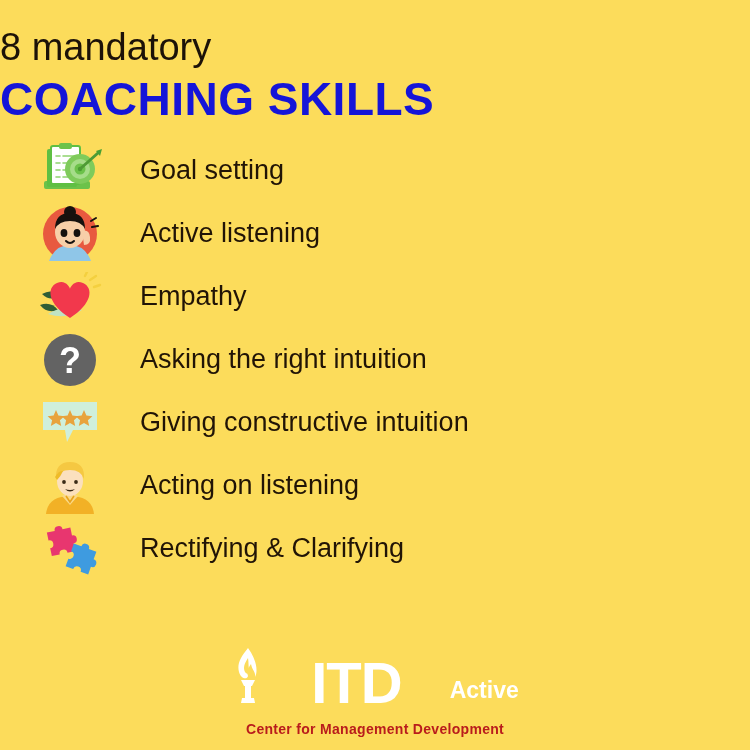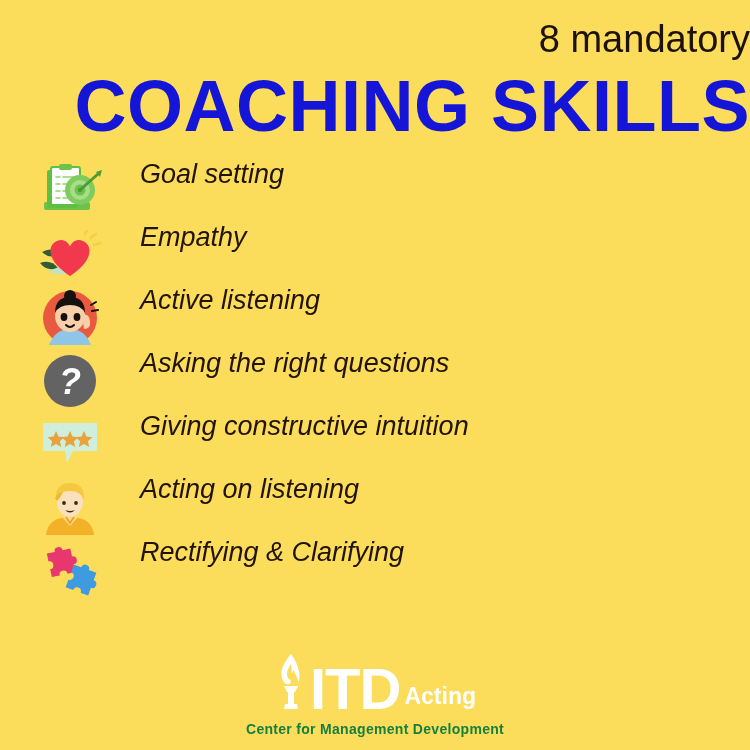--- a/index.html
+++ b/index.html
@@ -23,8 +23,8 @@
 
   
   .header {
-    text-align: right;
-    padding-top: 20px;
+    text-align: left;
+    padding-top: 28px;
   }
   .eyebrow {
     font-size: 38px;

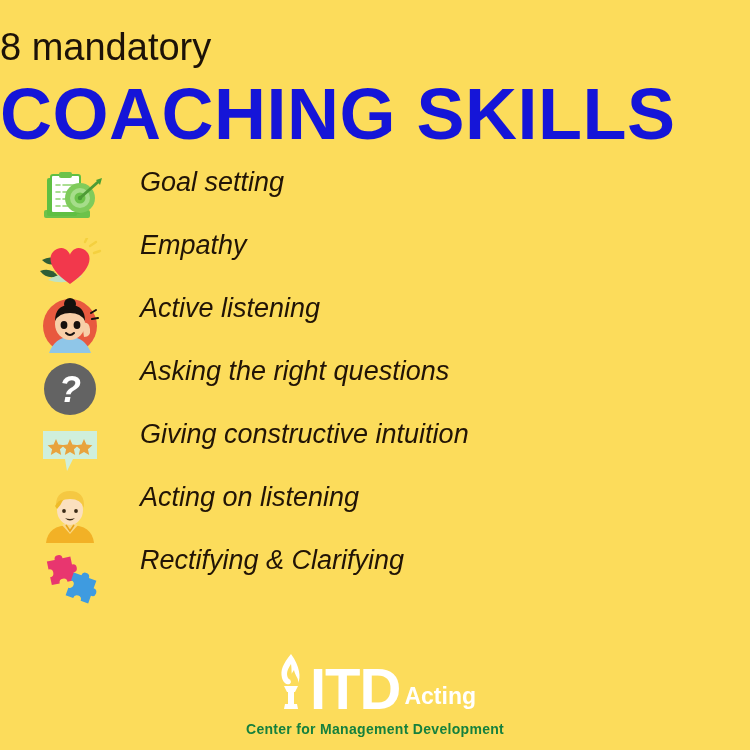--- a/index.html
+++ b/index.html
@@ -34,7 +34,7 @@
     font-weight: 400;
   }
   .headline {
-    font-size: 72px;
+    font-size: 46px;
     font-weight: bold;
     color: #1515D8;
     letter-spacing: 0.5px;

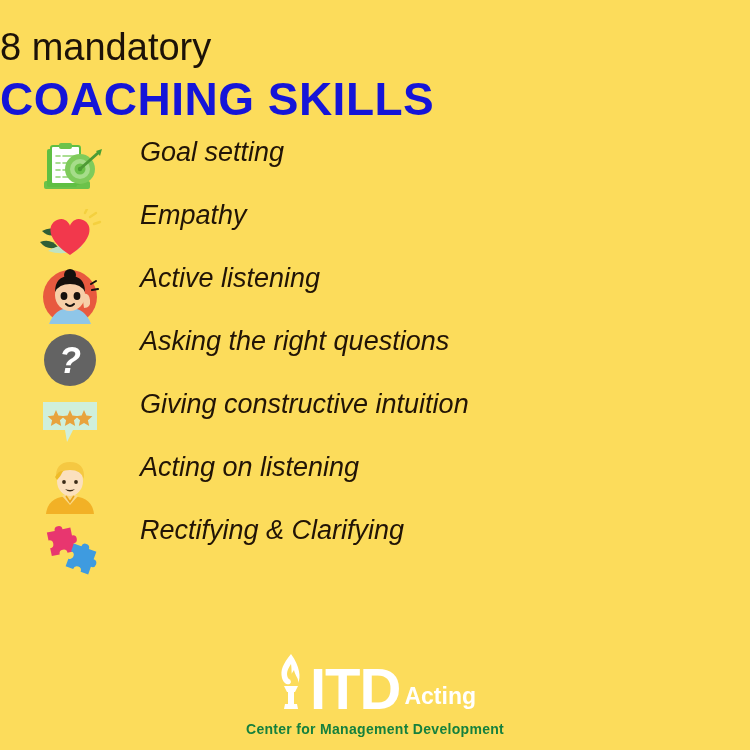--- a/index.html
+++ b/index.html
@@ -49,9 +49,8 @@
   }
   .skill-row {
     display: flex;
-    align-items: flex-start;
+    align-items: center;
     height: 63px;
-    font-style: italic;
   }
   .icon-cell {
     width: 140px;

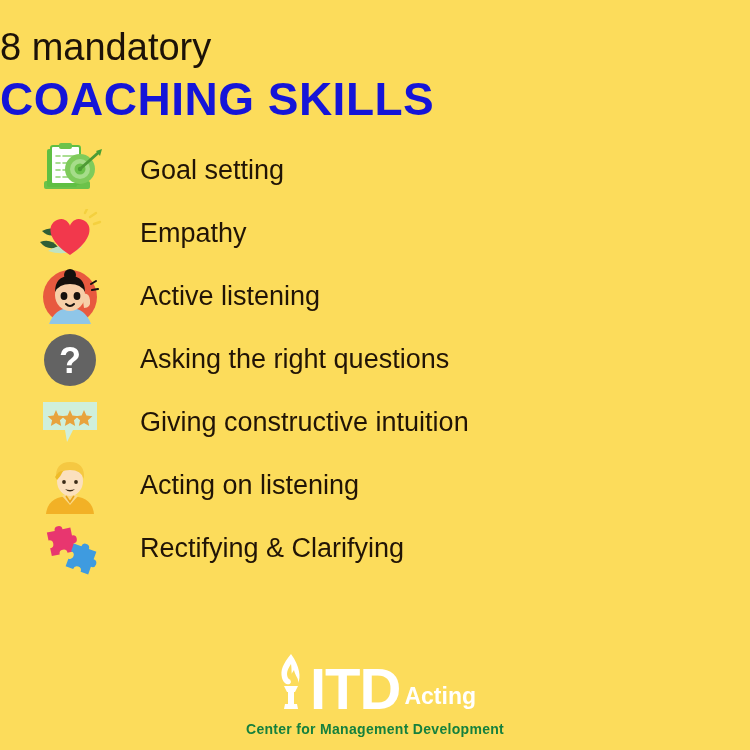--- a/index.html
+++ b/index.html
@@ -158,23 +158,6 @@
 
     <div class="skill-row">
       <div class="icon-cell">
-        <svg width="64" height="50" viewBox="0 0 64 50">
-          <path d="M4 22 q10 -6 18 2 q-10 6 -18 -2 z" fill="#2F5E36"></path>
-          <path d="M2 33 q11 -4 18 5 q-11 4 -18 -5 z" fill="#2F5E36"></path>
-          <path d="M10 42 q16 -10 34 -4 q-16 10 -34 4 z" fill="#BFE3C3"></path>
-          <path d="M32 46 C 10 32, 8 16, 19 11 C 27 7, 32 15, 32 17 C 32 15, 37 7, 45 11 C 56 16, 54 32, 32 46 Z" fill="#F2384C"></path>
-          <g stroke="#F4D03F" stroke-width="2.4" stroke-linecap="round">
-            <line x1="52" y1="8" x2="58" y2="4"></line>
-            <line x1="56" y1="15" x2="62" y2="13"></line>
-            <line x1="47" y1="4" x2="49" y2="0"></line>
-          </g>
-        </svg>
-      </div>
-      <div class="skill-label">Empathy</div>
-    </div>
-
-    <div class="skill-row">
-      <div class="icon-cell">
         <svg width="58" height="58" viewBox="0 0 58 58">
           <circle cx="29" cy="29" r="27" fill="#E8593F"></circle>
           <path d="M8 56 q6 -16 21 -16 q15 0 21 16 z" fill="#8FC6E8"></path>
@@ -196,6 +179,23 @@
 
     <div class="skill-row">
       <div class="icon-cell">
+        <svg width="64" height="50" viewBox="0 0 64 50">
+          <path d="M4 22 q10 -6 18 2 q-10 6 -18 -2 z" fill="#2F5E36"></path>
+          <path d="M2 33 q11 -4 18 5 q-11 4 -18 -5 z" fill="#2F5E36"></path>
+          <path d="M10 42 q16 -10 34 -4 q-16 10 -34 4 z" fill="#BFE3C3"></path>
+          <path d="M32 46 C 10 32, 8 16, 19 11 C 27 7, 32 15, 32 17 C 32 15, 37 7, 45 11 C 56 16, 54 32, 32 46 Z" fill="#F2384C"></path>
+          <g stroke="#F4D03F" stroke-width="2.4" stroke-linecap="round">
+            <line x1="52" y1="8" x2="58" y2="4"></line>
+            <line x1="56" y1="15" x2="62" y2="13"></line>
+            <line x1="47" y1="4" x2="49" y2="0"></line>
+          </g>
+        </svg>
+      </div>
+      <div class="skill-label">Empathy</div>
+    </div>
+
+    <div class="skill-row">
+      <div class="icon-cell">
         <svg width="54" height="54" viewBox="0 0 54 54">
           <circle cx="27" cy="27" r="26" fill="#636363"></circle>
           <text x="27" y="40" text-anchor="middle" font-family="Liberation Sans, sans-serif" font-size="36" font-weight="bold" fill="#FFFFFF">?</text>

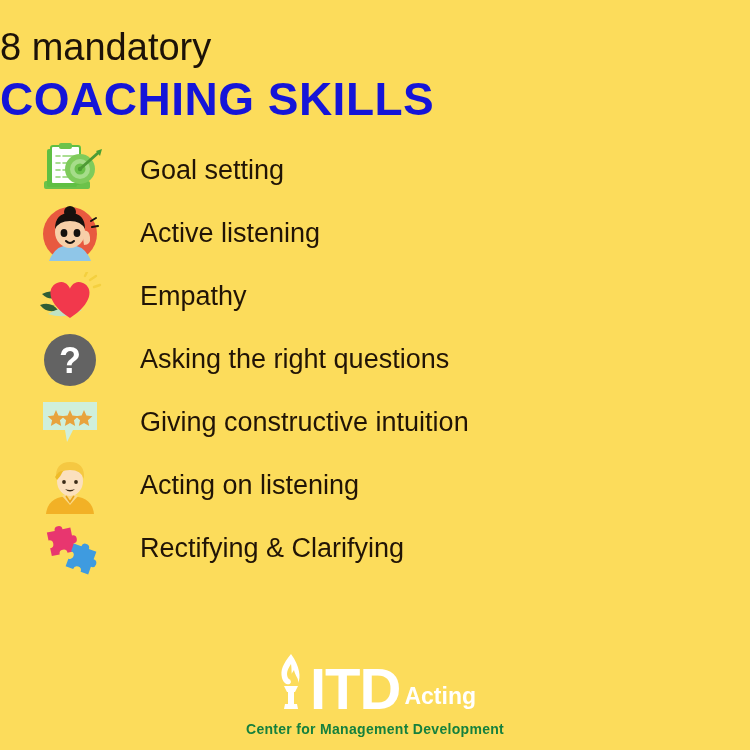--- a/index.html
+++ b/index.html
@@ -201,7 +201,7 @@
           <text x="27" y="40" text-anchor="middle" font-family="Liberation Sans, sans-serif" font-size="36" font-weight="bold" fill="#FFFFFF">?</text>
         </svg>
       </div>
-      <div class="skill-label">Asking the right questions</div>
+      <div class="skill-label">Asking the right intuition</div>
     </div>
 
     <div class="skill-row">

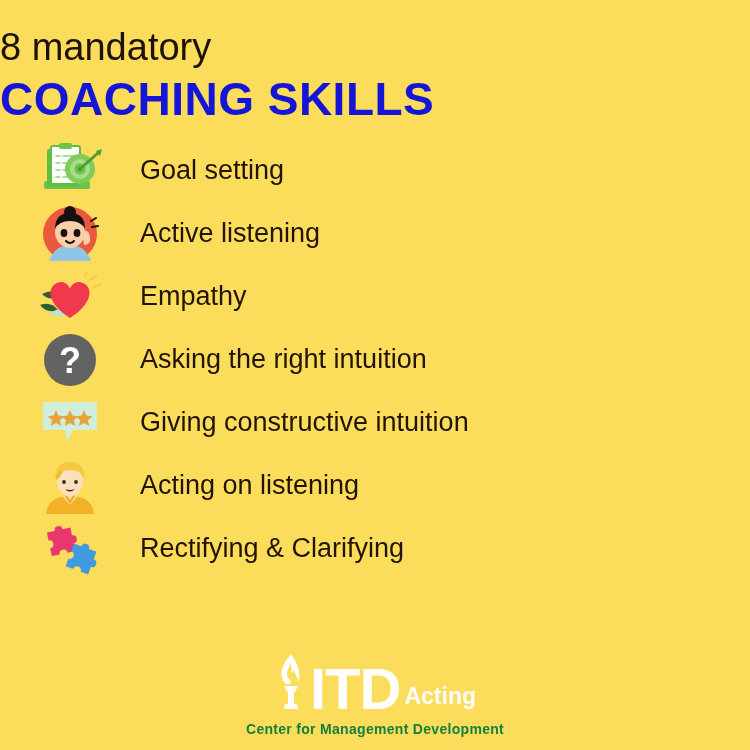--- a/index.html
+++ b/index.html
@@ -84,6 +84,7 @@
     display: flex;
     align-items: flex-end;
     justify-content: center;
+    gap: 44px;
   }
   .torch {
     margin-right: 2px;

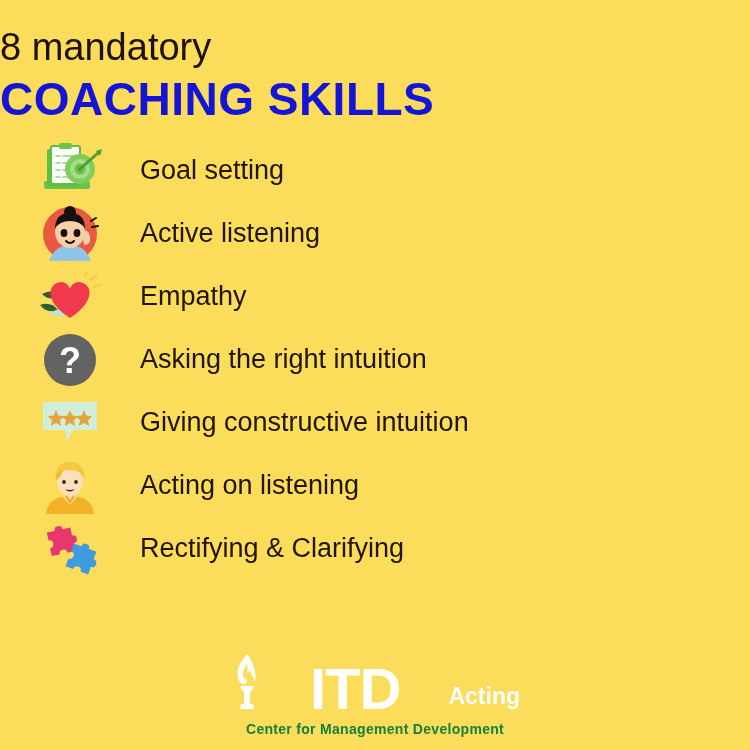--- a/index.html
+++ b/index.html
@@ -266,7 +266,7 @@
         </svg>
       </span>
       <span class="logo-itd">ITD</span>
-      <span class="logo-vietnam">Acting</span>
+      <span class="logo-vietnam">Active</span>
     </div>
     <div class="logo-tagline">Center for Management Development</div>
   </div>

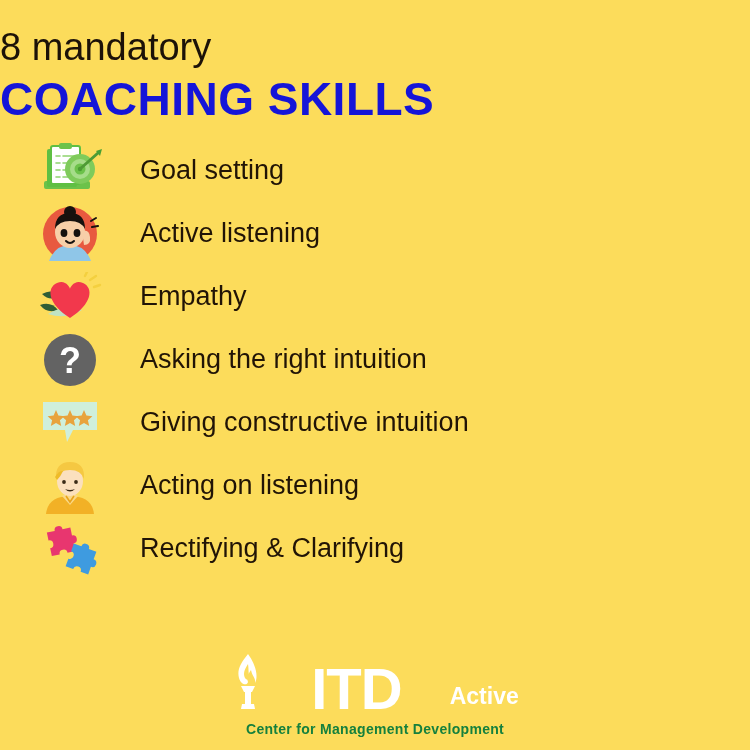--- a/index.html
+++ b/index.html
@@ -109,10 +109,10 @@
   .logo-tagline {
     font-size: 14px;
     font-weight: bold;
-    color: #15803d;
+    color: #b91c1c;
     letter-spacing: 0.3px;
     line-height: 1;
-    margin-top: 7px;
+    margin-top: 13px;
     text-align: right;
   }
 </style>

